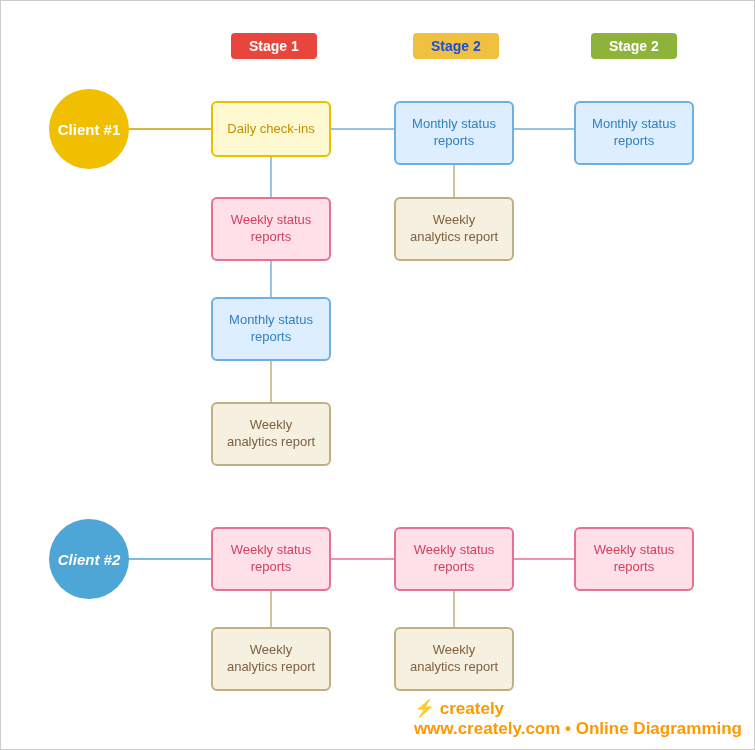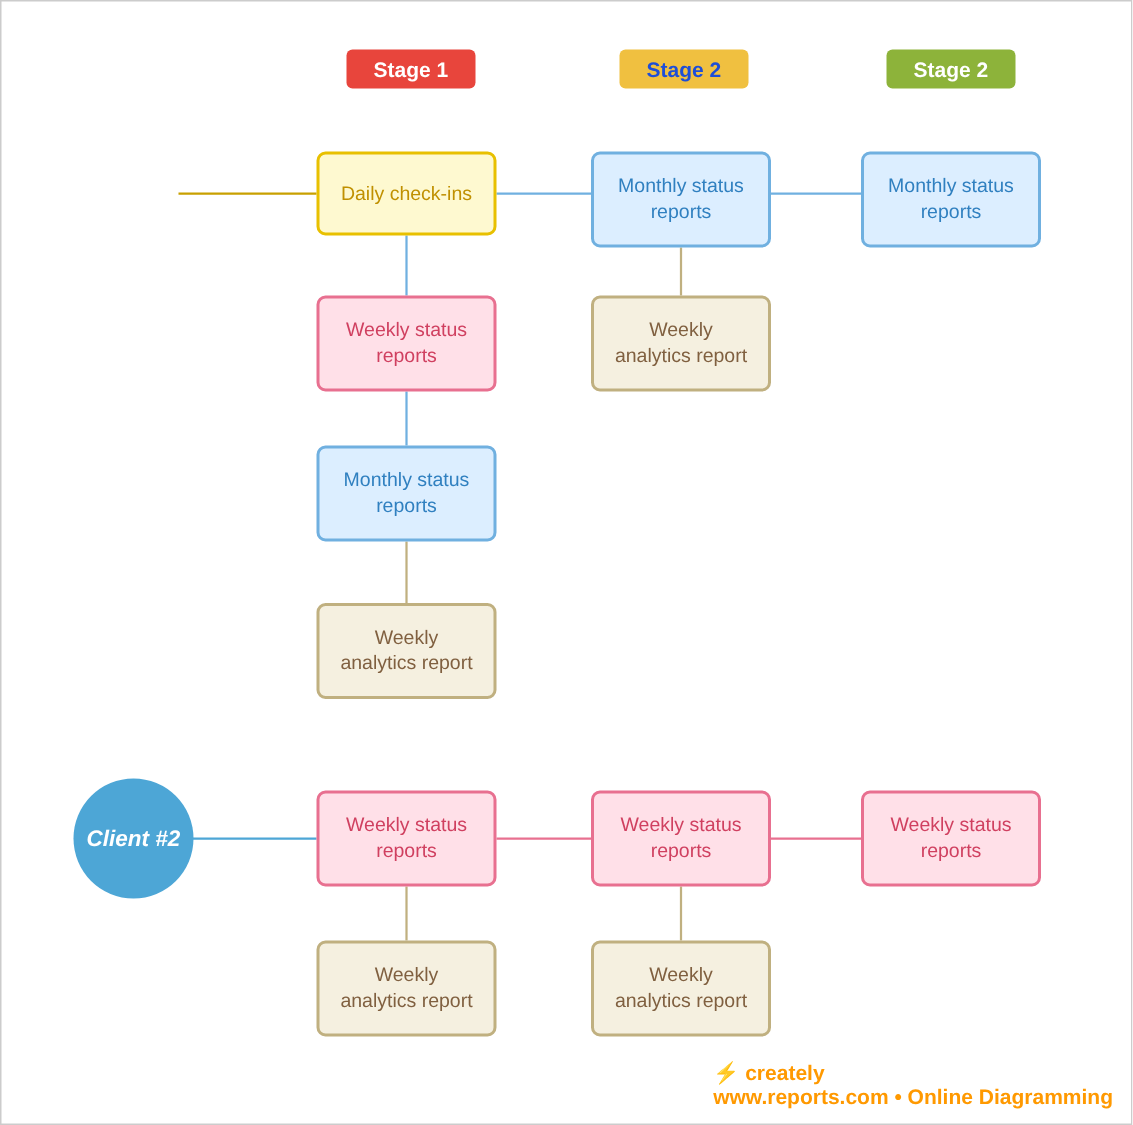--- a/index.html
+++ b/index.html
@@ -106,6 +106,9 @@
   <div class="stage-label" style="left:412px; background:#f0c040; color:#1d4ed8;">Stage 2</div>
   <div class="stage-label" style="left:590px; background:#8db33a;">Stage 2</div>
 
+  <div class="client-circle" style="width:80px;height:80px;background:#f0c000;left:48px;top:88px;">
+    <span>Client #1</span>
+  </div>
   <div class="client-circle" style="width:80px;height:80px;background:#4da6d6;left:48px;top:518px;font-style:italic;">
     <span>Client #2</span>
   </div>

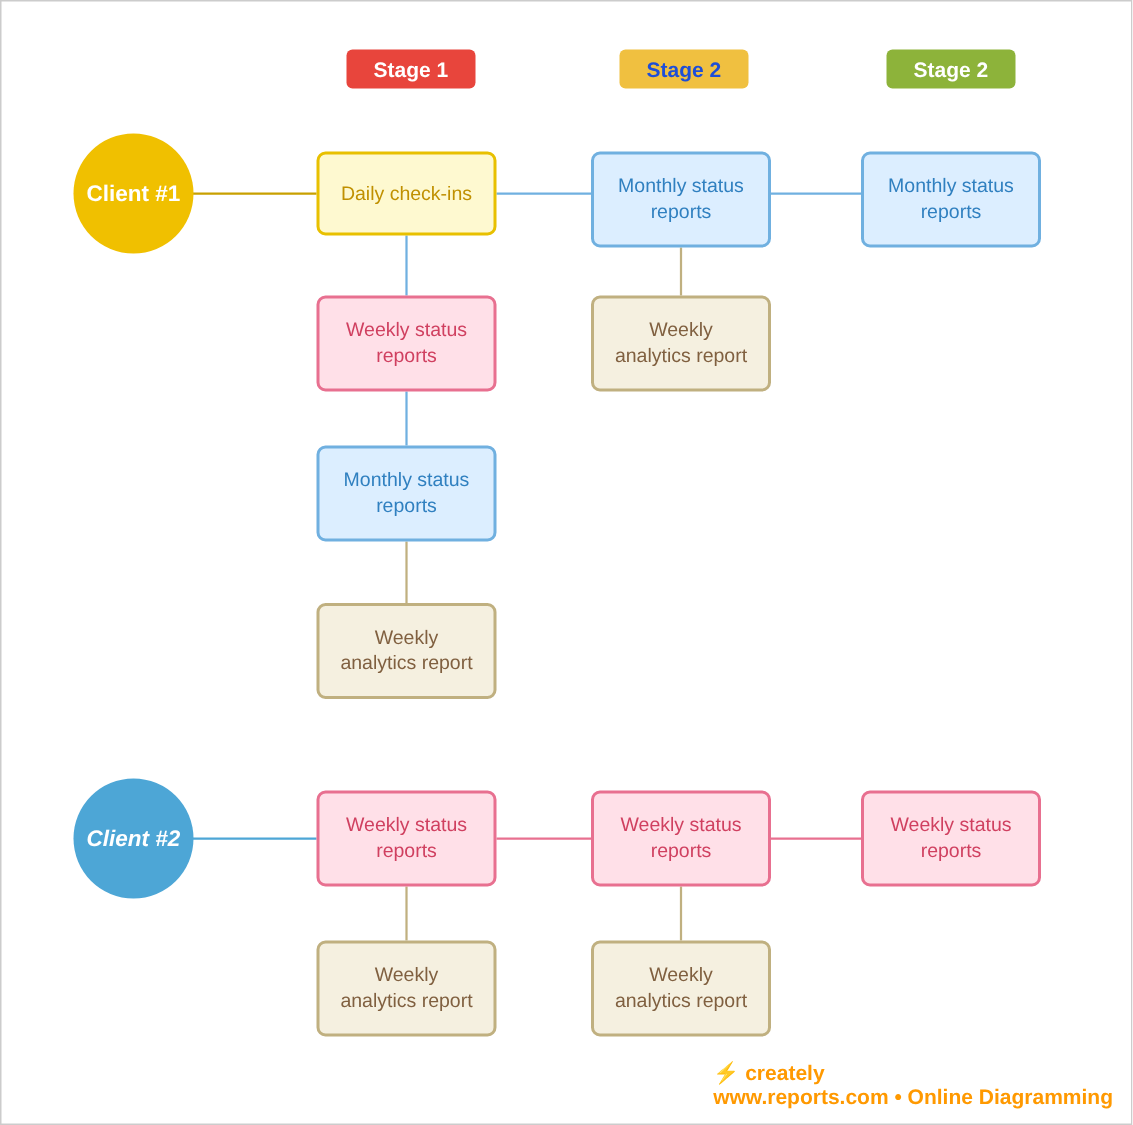--- a/index.html
+++ b/index.html
@@ -62,7 +62,7 @@
       position: absolute;
       bottom: 10px;
       right: 12px;
-      font-size: 14px;
+      font-size: 17px;
       color: #999;
       margin-top: 44px;
     }

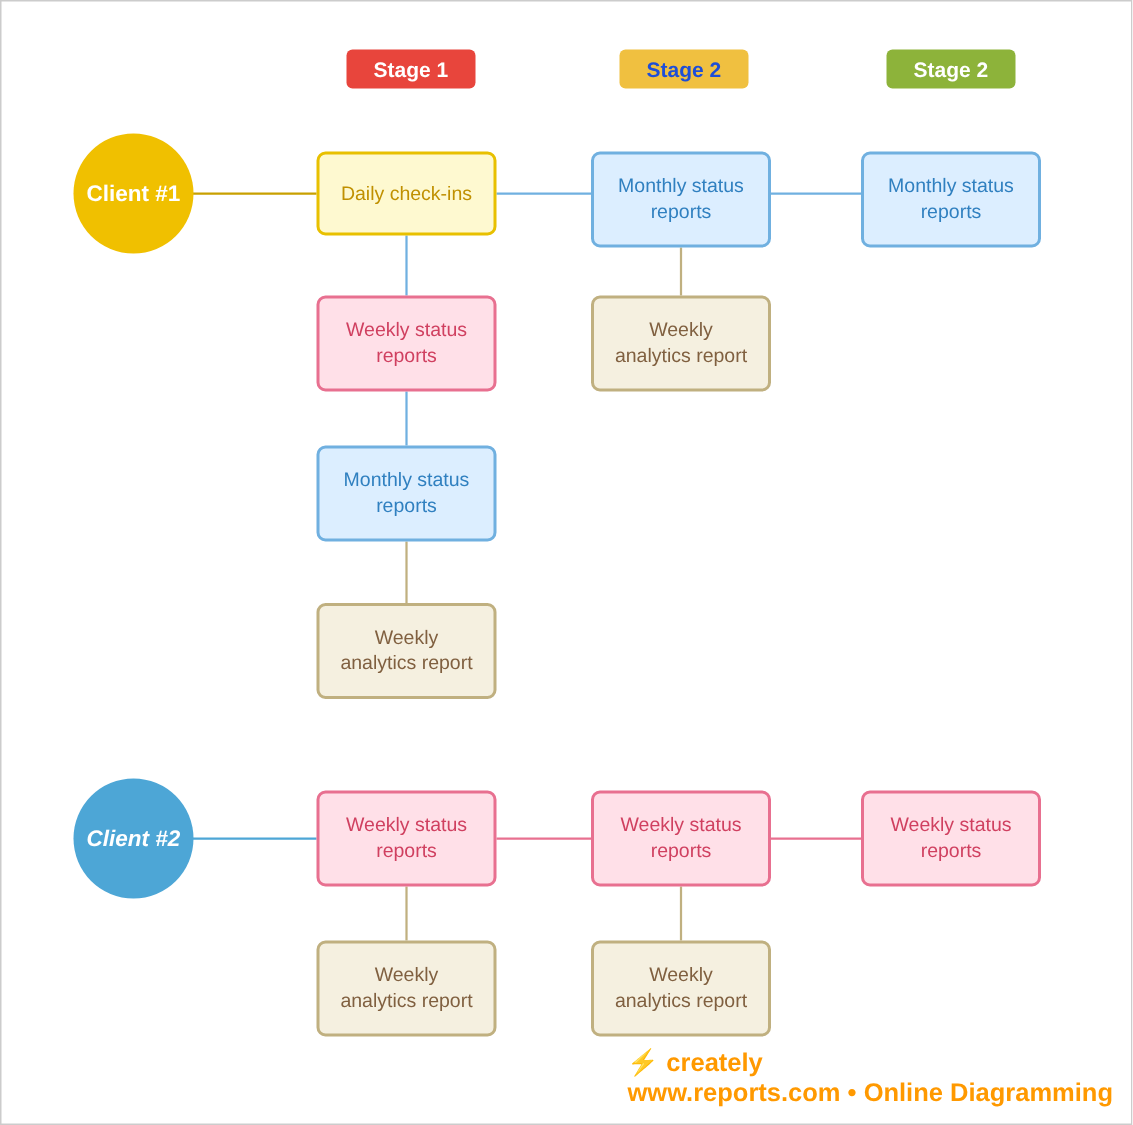--- a/index.html
+++ b/index.html
@@ -168,7 +168,7 @@
 
   <div class="watermark">
     <span>⚡ <b>creately</b></span><br>
-    <span>www.reports.com • Online Diagramming</span>
+    <span>www.creately.com • Online Diagramming</span>
   </div>
 </div>
 

